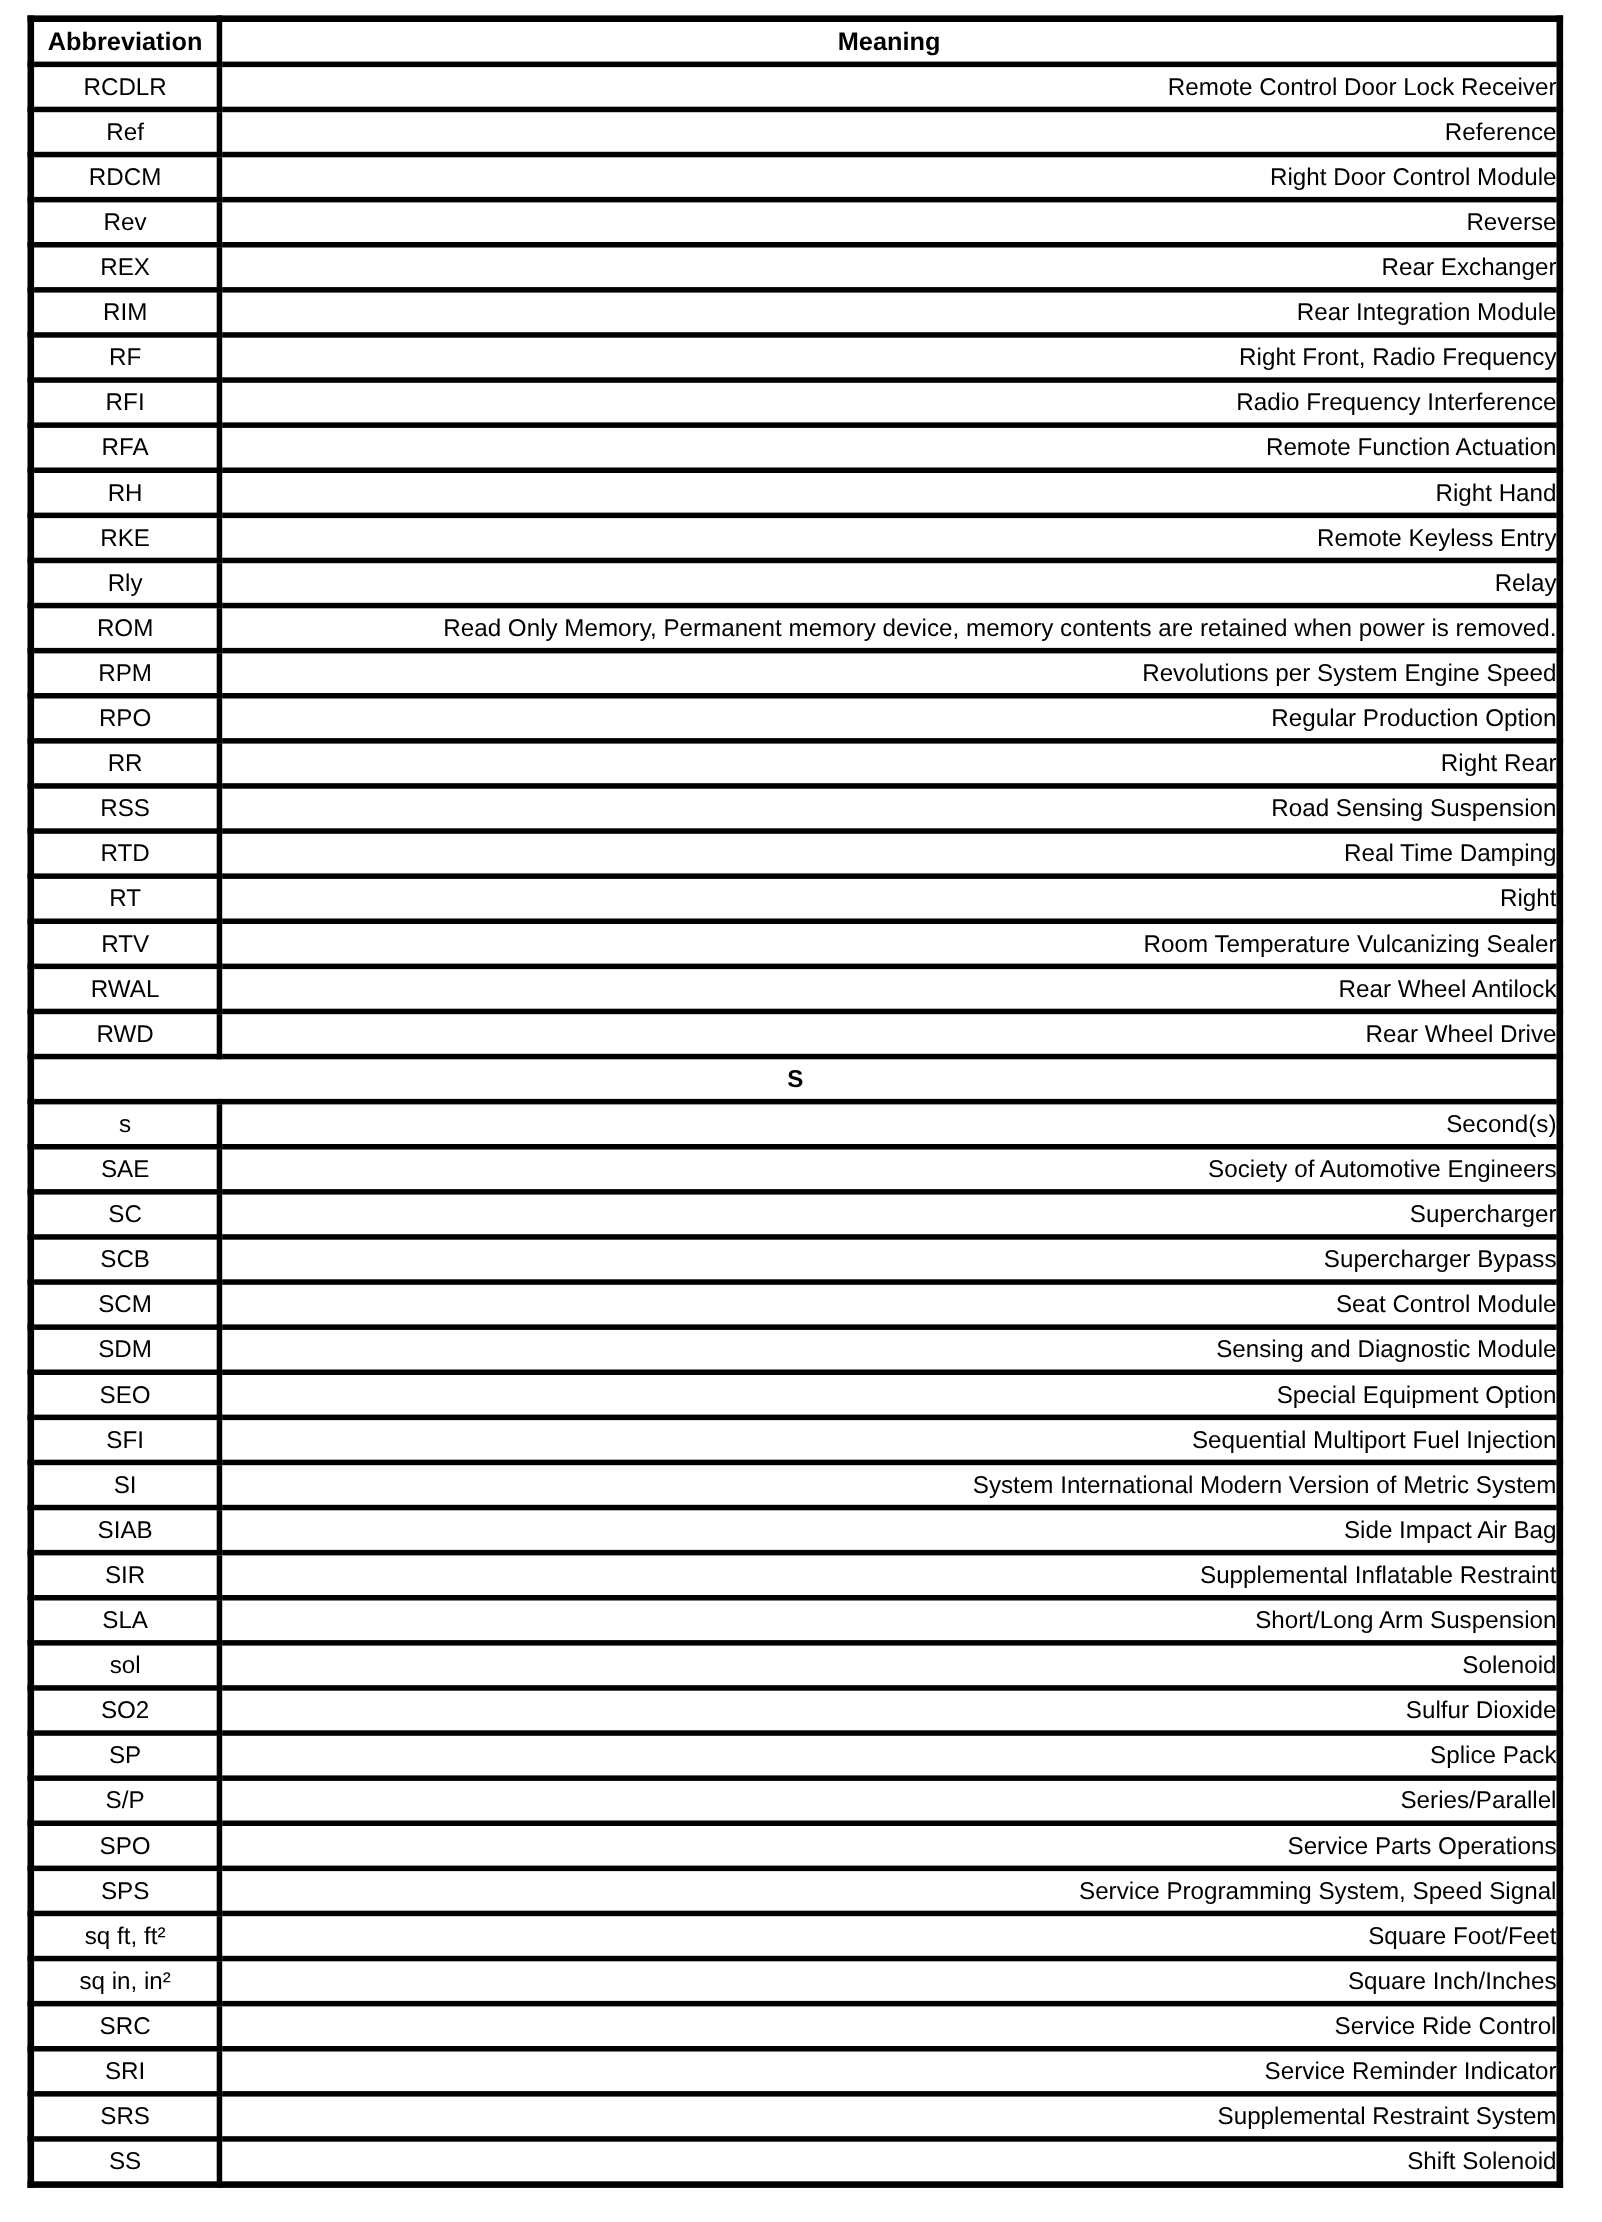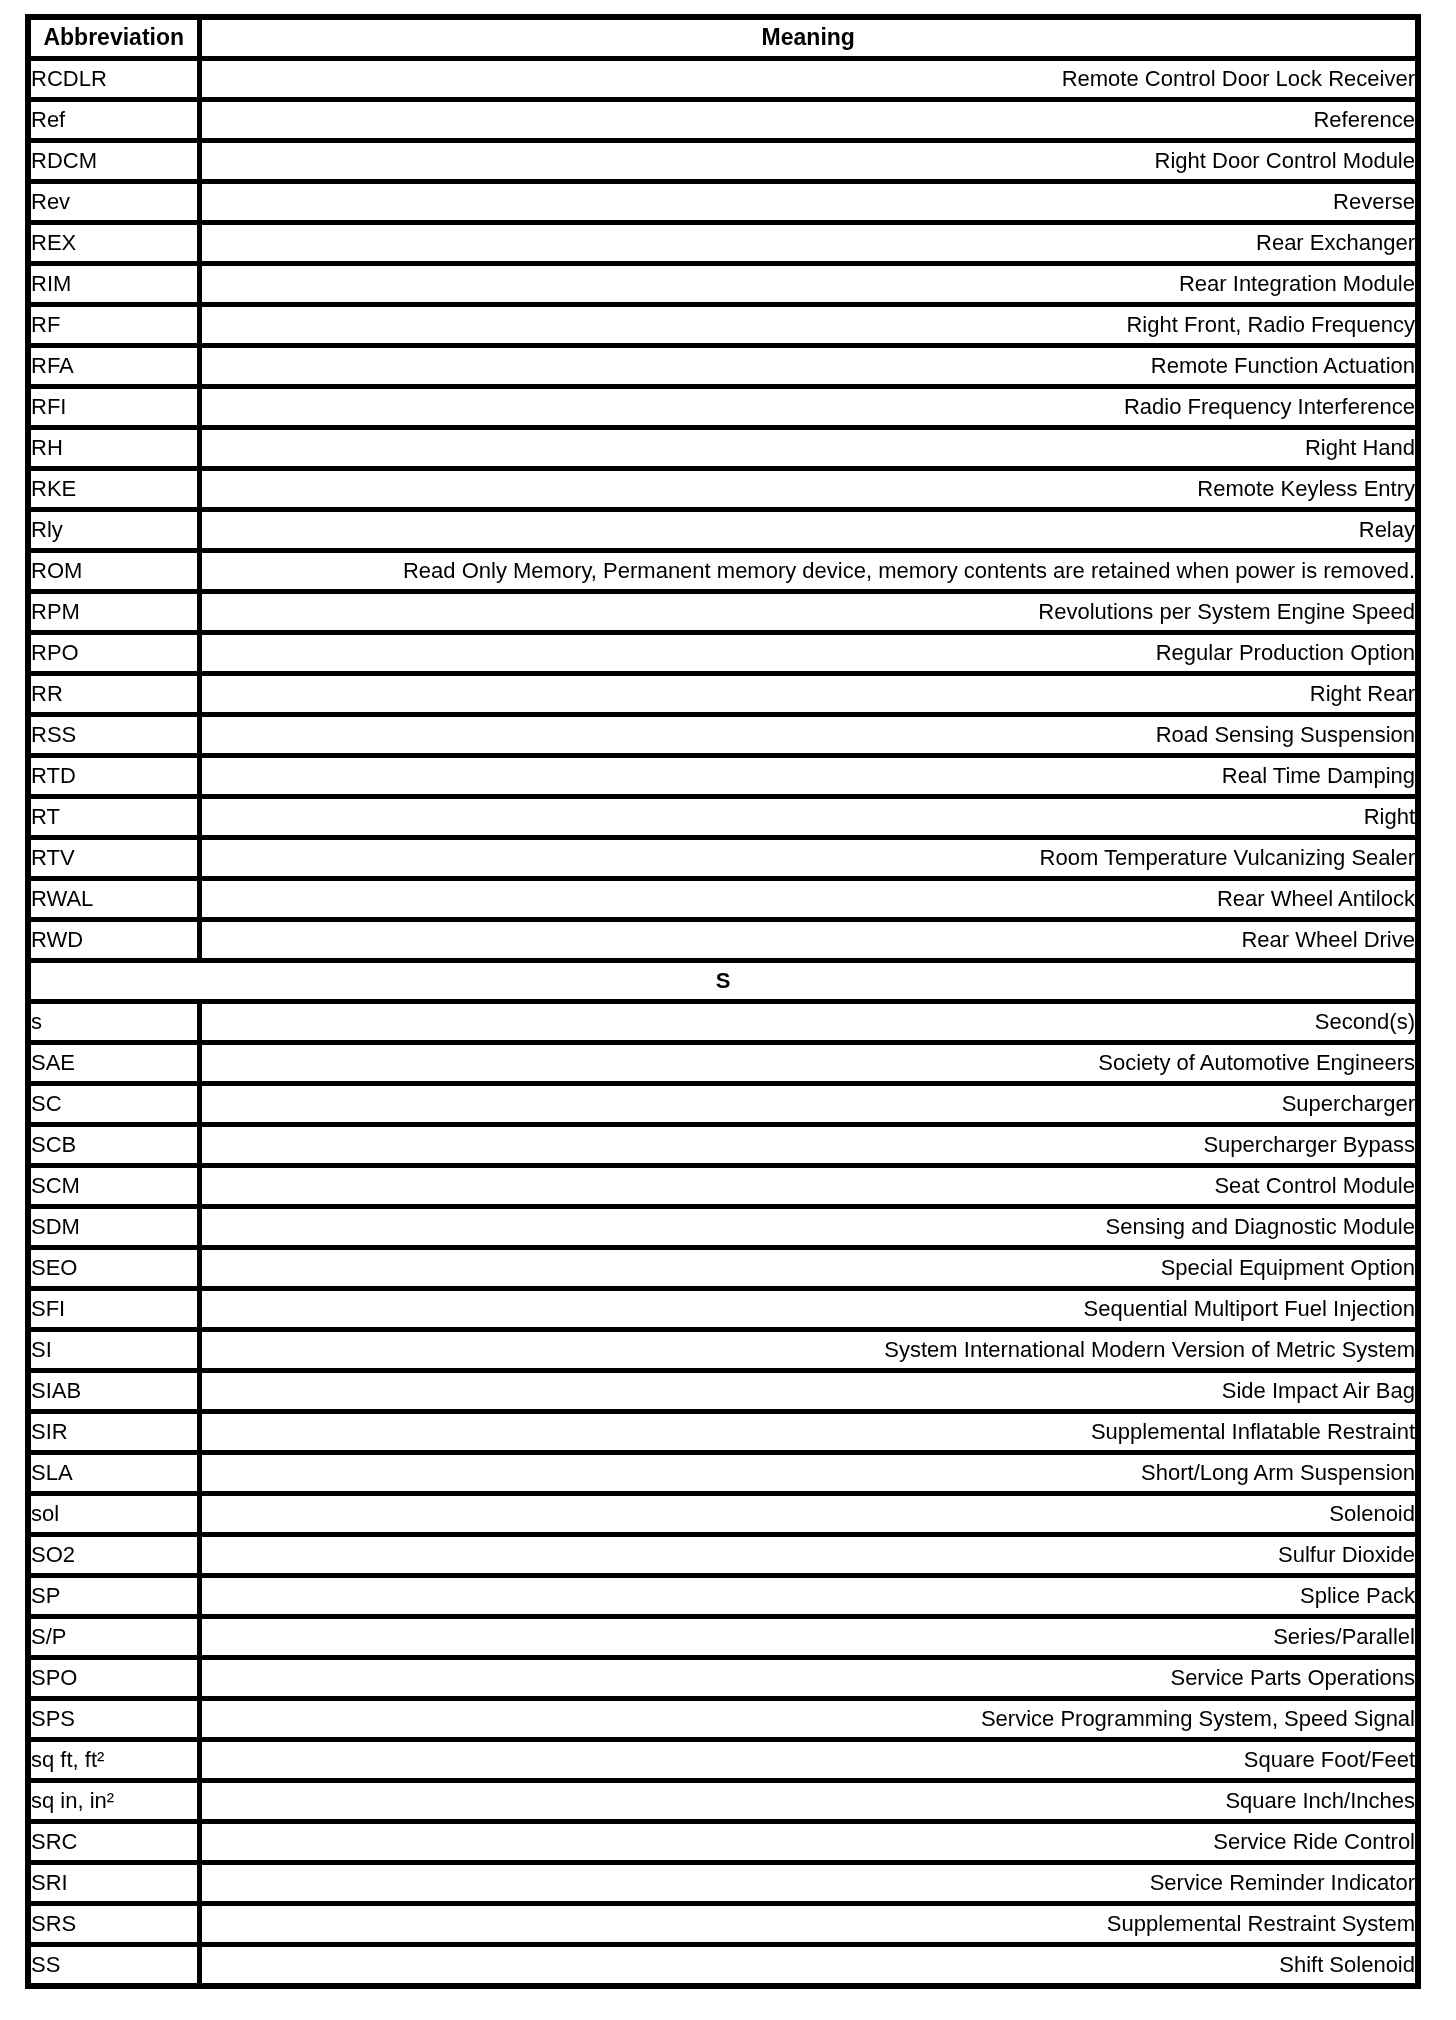--- a/index.html
+++ b/index.html
@@ -42,7 +42,7 @@
     font-size: 23px;
   }
   td.abbr {
-    text-align: left;
+    text-align: center;
     padding: 0 3px;
   }
   td.meaning {

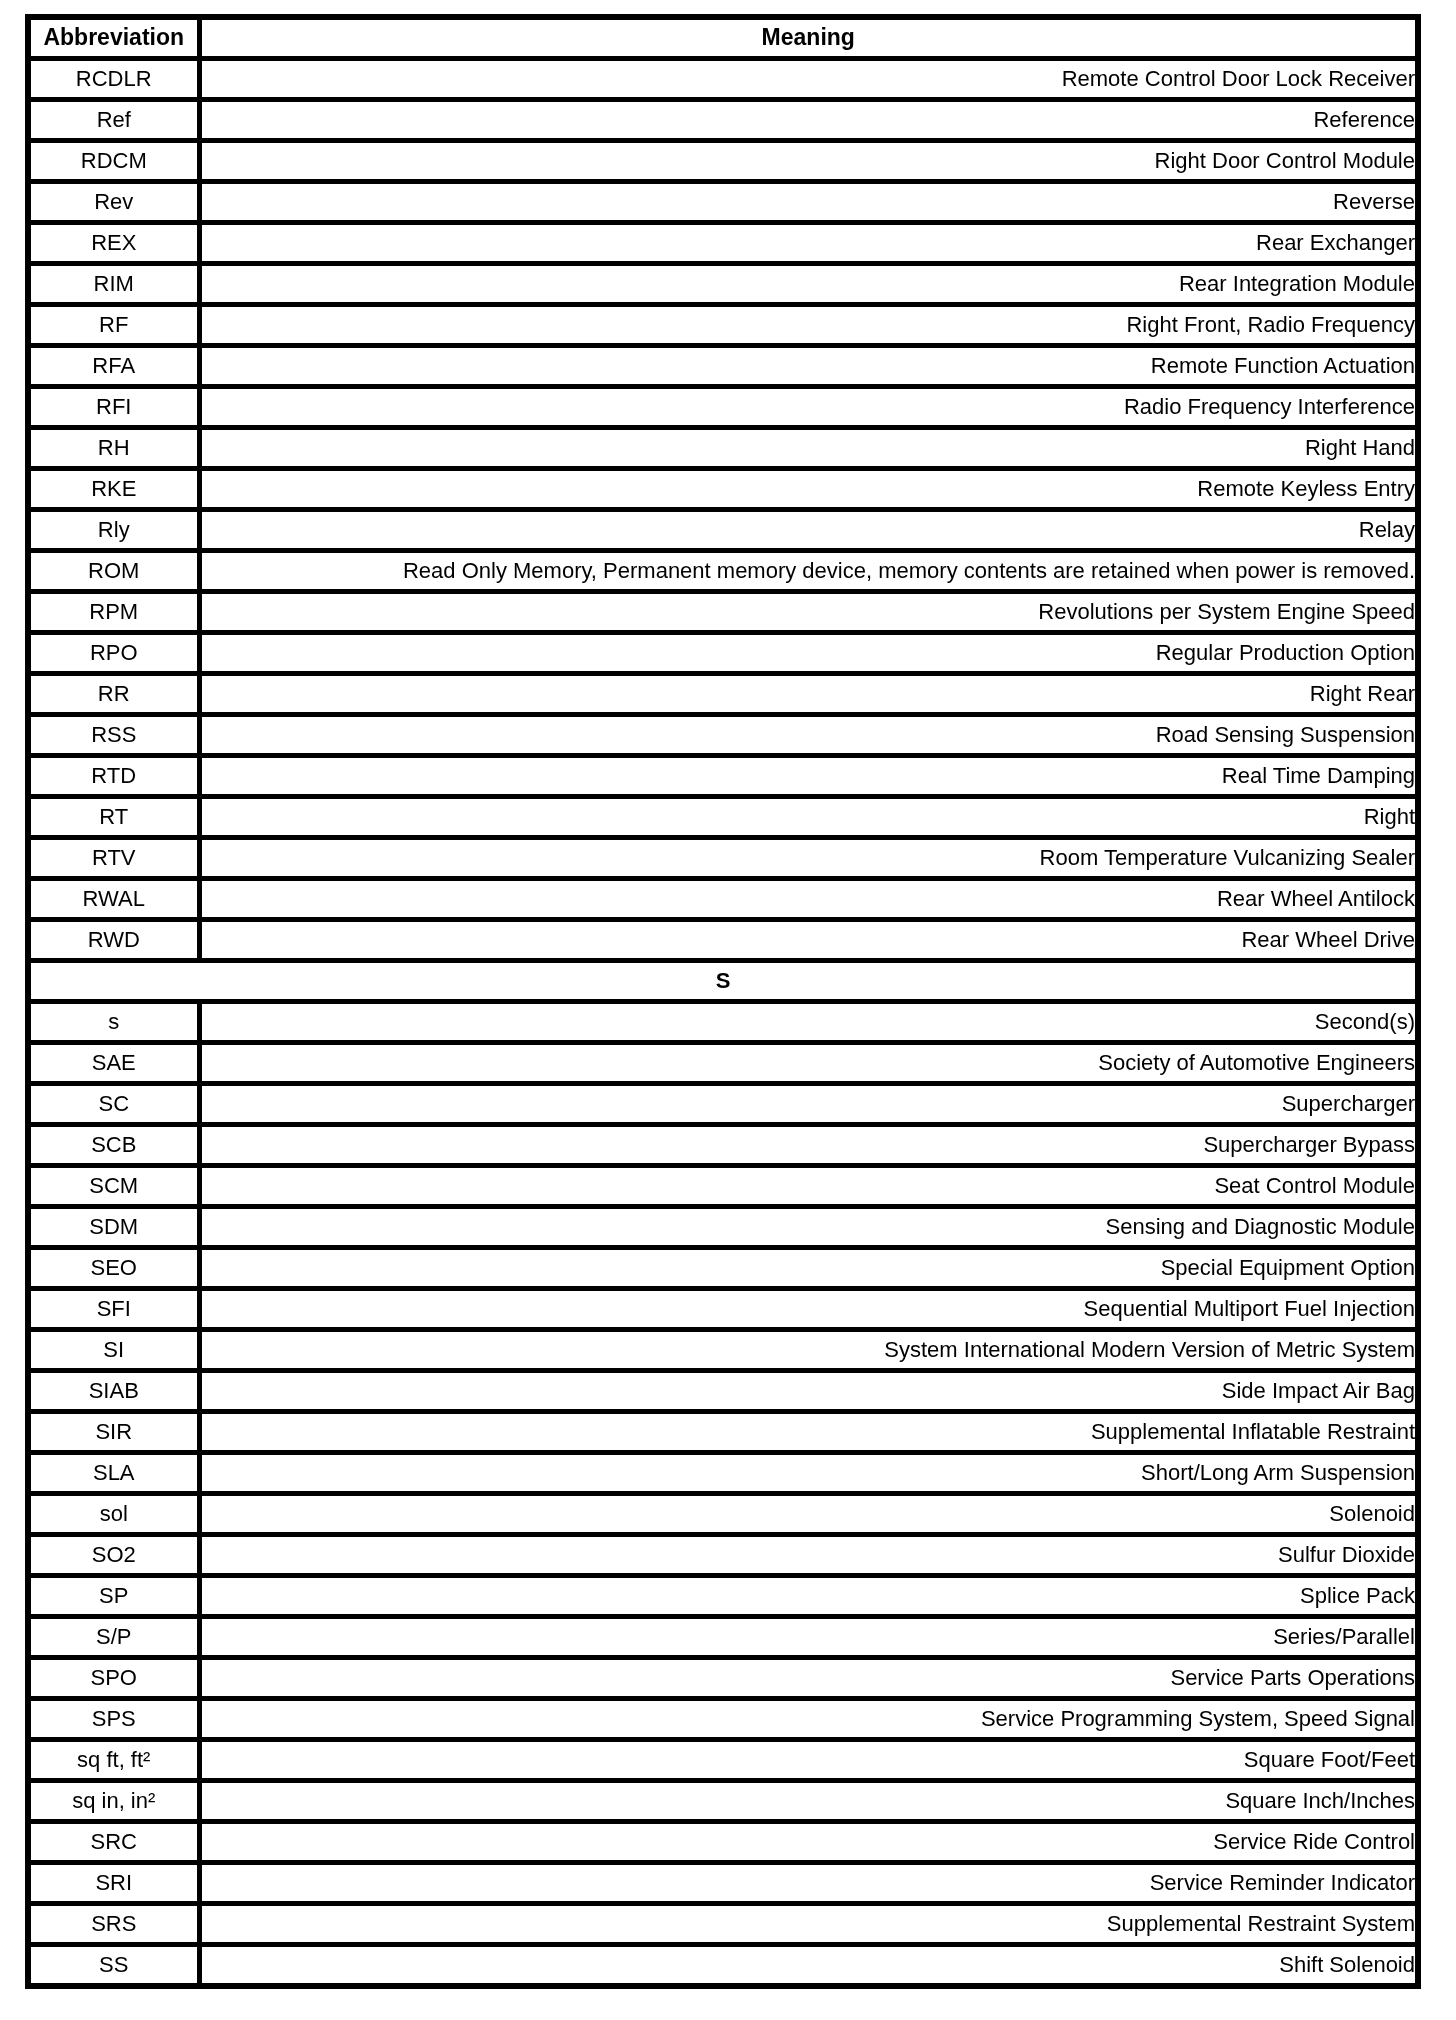--- a/index.html
+++ b/index.html
@@ -101,12 +101,12 @@
           <td class="meaning">Right Front, Radio Frequency</td>
         </tr>
         <tr>
+          <td class="abbr">RFI</td>
+          <td class="meaning">Radio Frequency Interference</td>
+        </tr>
+        <tr>
           <td class="abbr">RFA</td>
           <td class="meaning">Remote Function Actuation</td>
-        </tr>
-        <tr>
-          <td class="abbr">RFI</td>
-          <td class="meaning">Radio Frequency Interference</td>
         </tr>
         <tr>
           <td class="abbr">RH</td>

